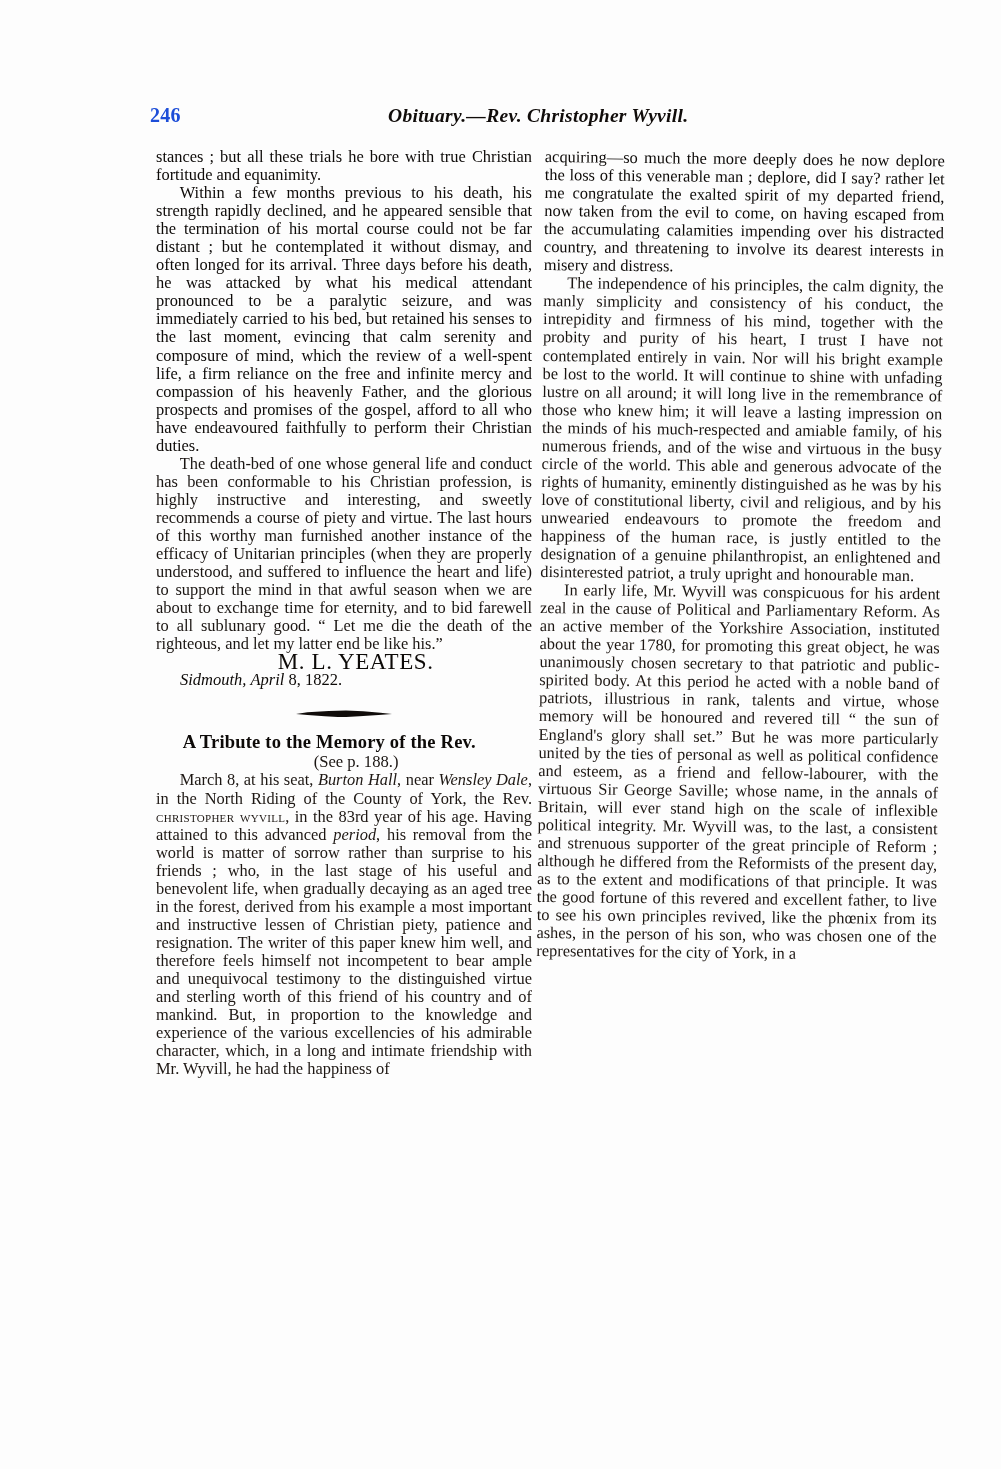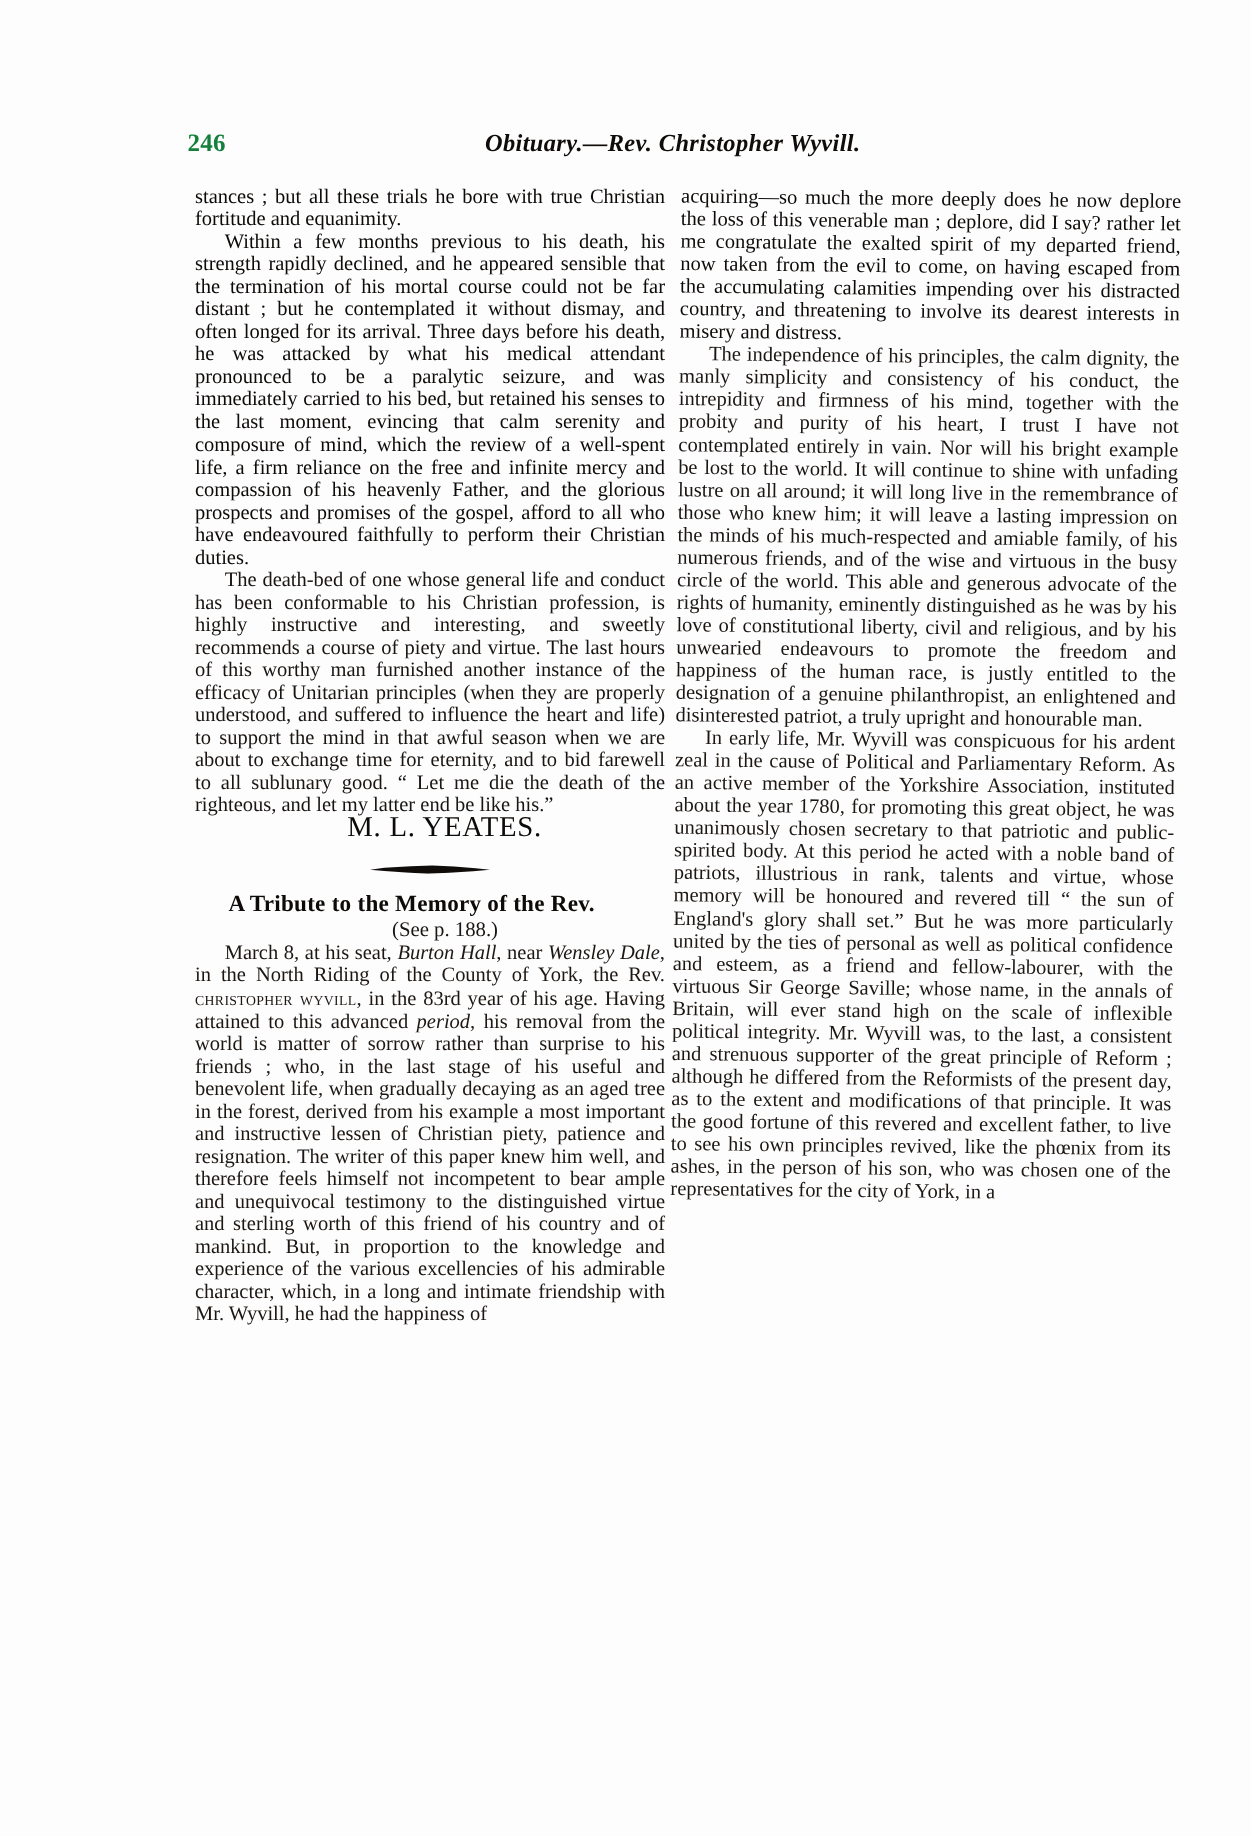--- a/index.html
+++ b/index.html
@@ -39,7 +39,7 @@
     font-size: 20px;
     font-weight: bold;
     letter-spacing: 0.2px;
-    color: #15803d;
+    color: #1d4ed8;
   }
   .head-title {
     position: absolute;

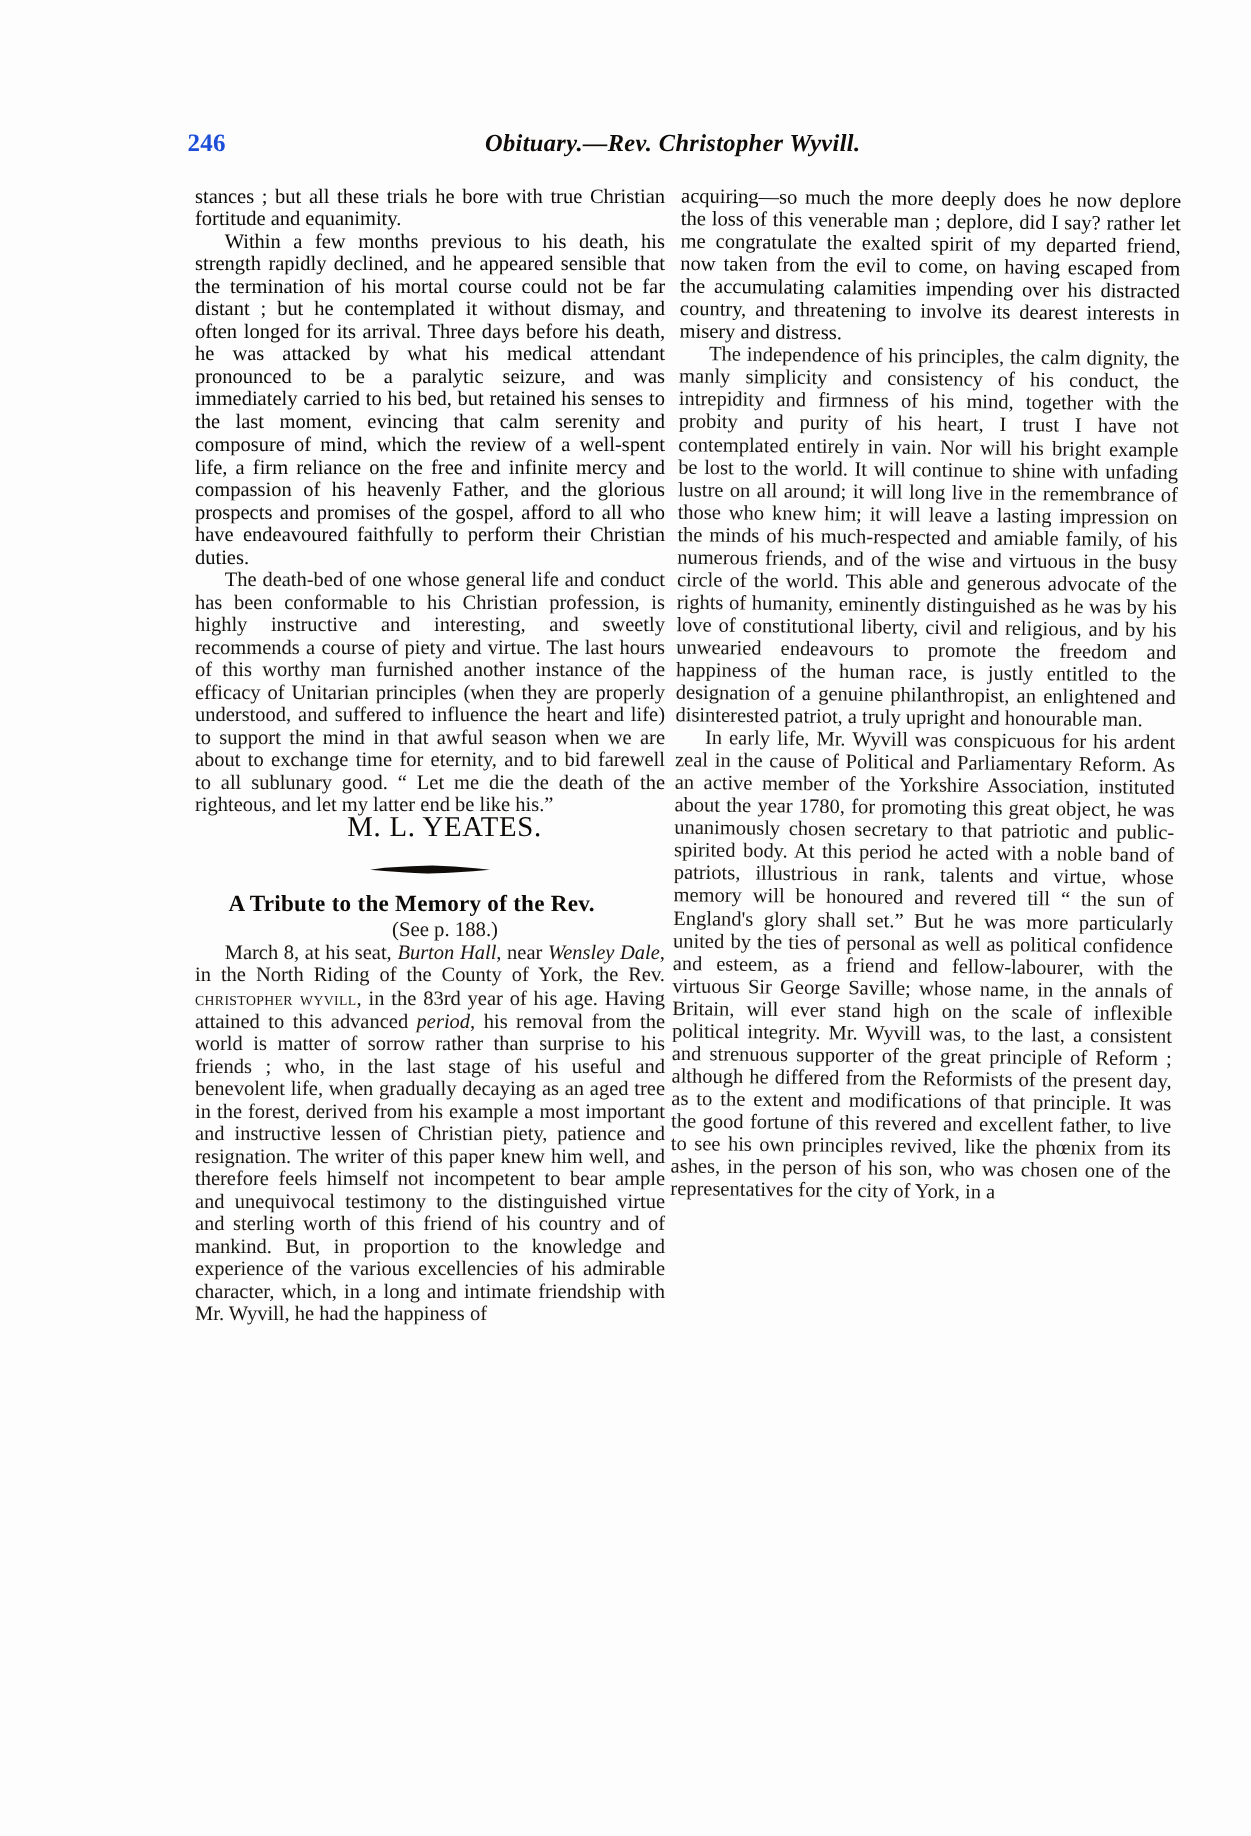--- a/index.html
+++ b/index.html
@@ -176,6 +176,11 @@
 
     <p class="signature ink-strong">M. L. YEATES.</p>
 
+    <p class="dateline ink-strong">
+      <span class="place">Sidmouth,</span>
+      <span class="mon">April</span>
+      <span>8, 1822.</span>
+    </p>
 
     <div class="ornament-wrap">
       <div class="ornament"></div>

